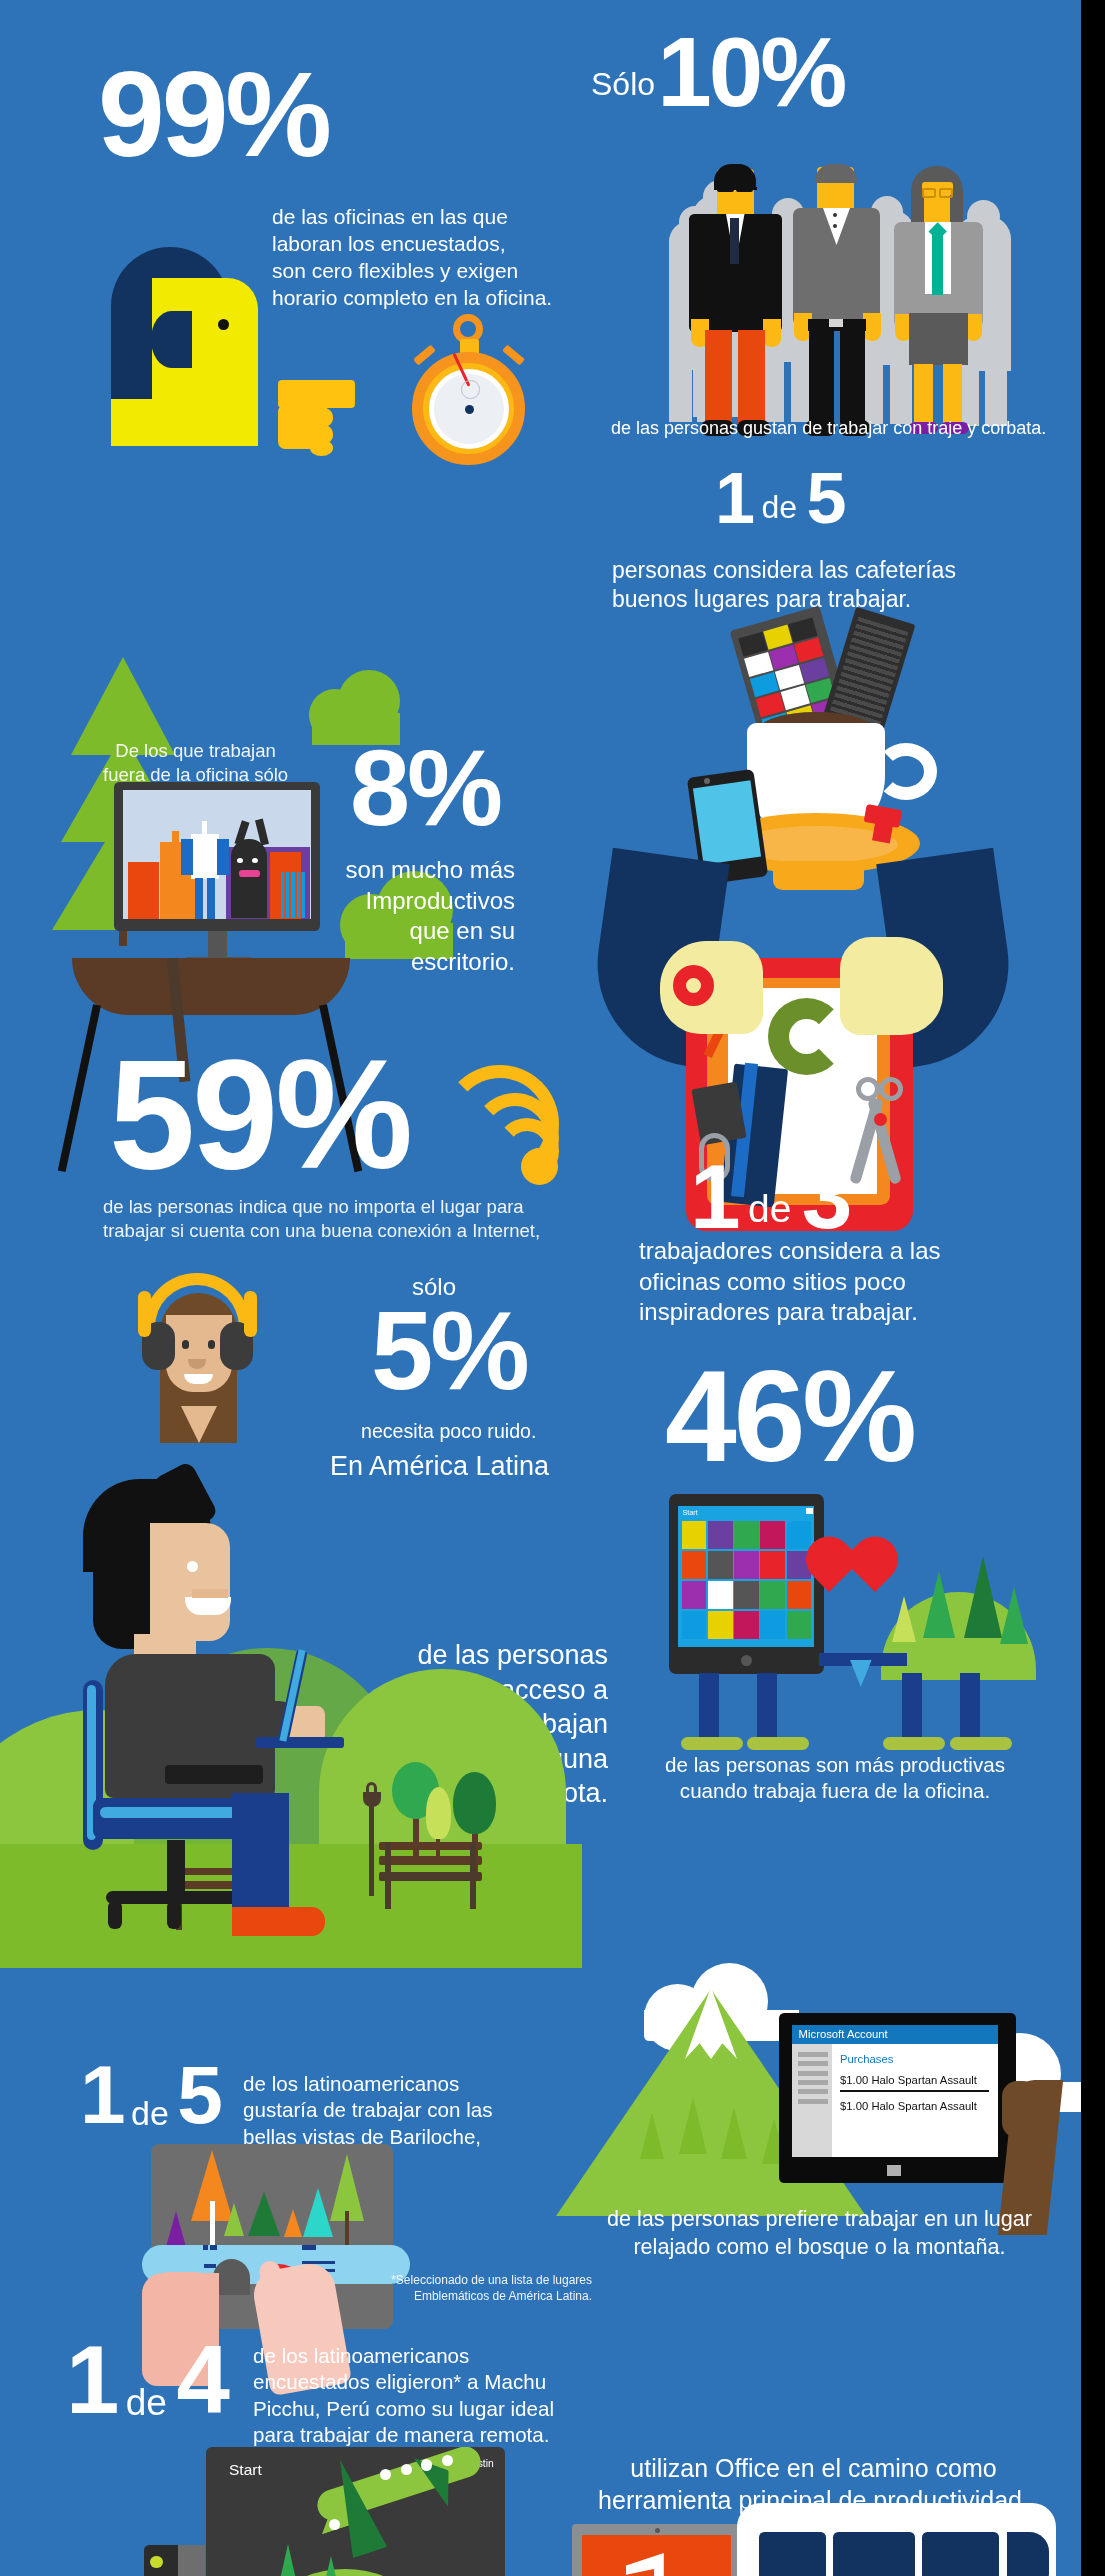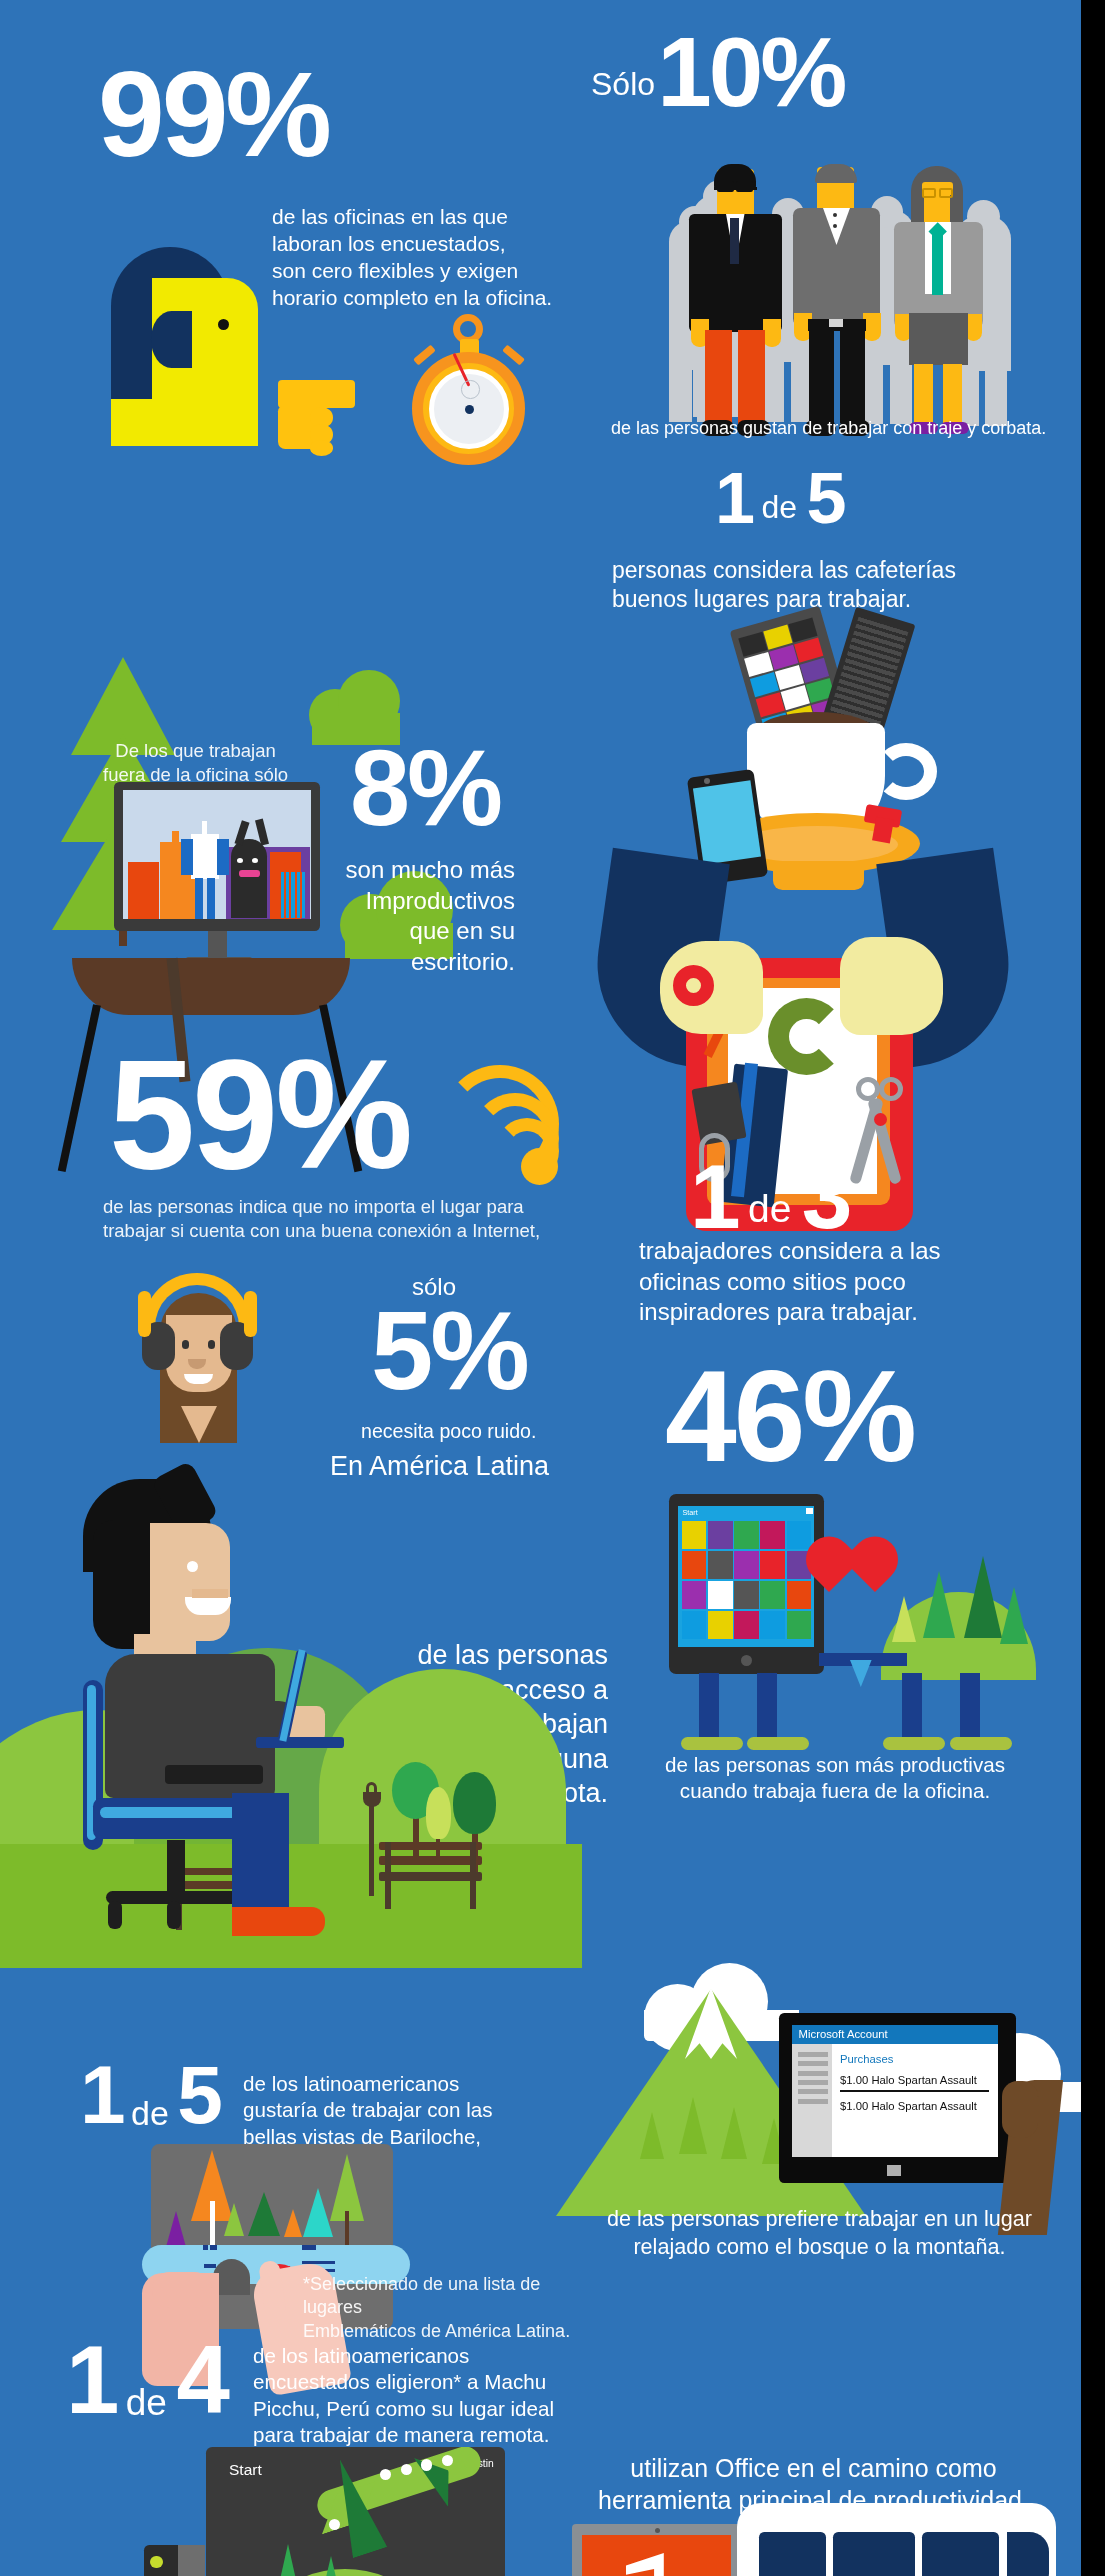--- a/index.html
+++ b/index.html
@@ -625,7 +625,7 @@
     <div class="abs" style="left:118px;top:122px; width:82px; height:124px; background:#F7C9BC; border-radius:26px 26px 10.3px 10.3px; transform:rotate(-10deg);"></div>
     <div class="abs" style="left:120px;top:117px; width:20.6px; height:57px; background:#F7C9BC; border-radius:10.3px; transform:rotate(-8deg);"></div>
   </div>
-  <div class="abs small-note" style="left:303px; top:2273px; width:289px; font-size:18px; text-align:left;">*Seleccionado de una lista de lugares
+  <div class="abs small-note" style="left:303px; top:2273px; width:289px; font-size:12px; text-align:right;">*Seleccionado de una lista de lugares
 Emblemáticos de América Latina.</div>
 
   <div class="abs ratio" style="left:66px; top:2334px;">

